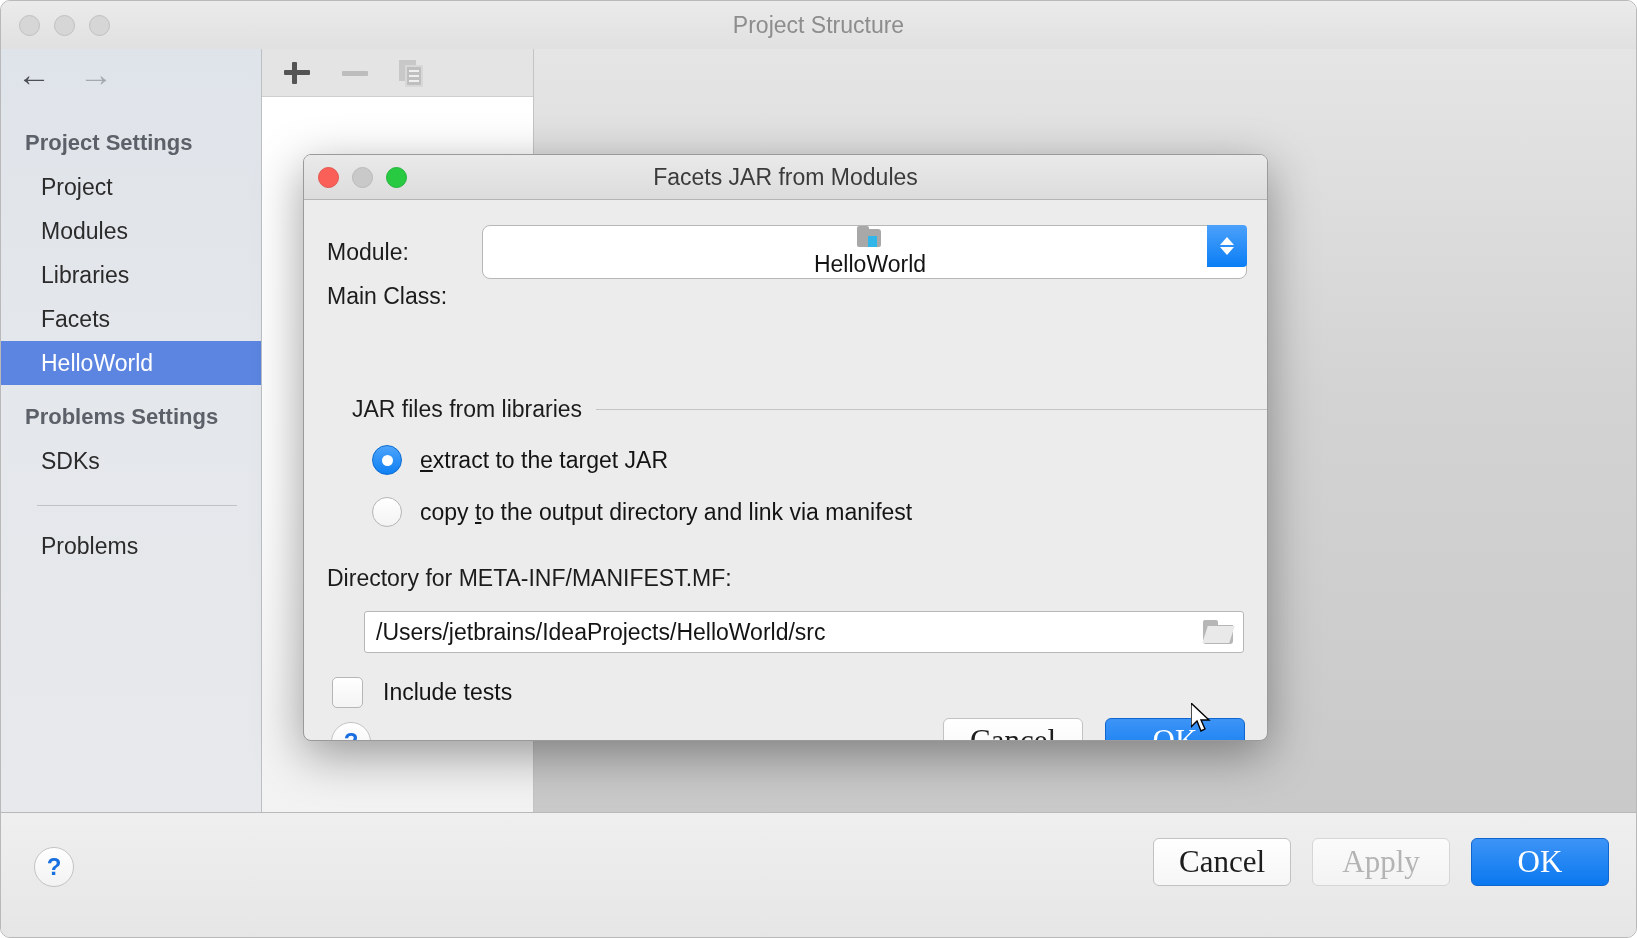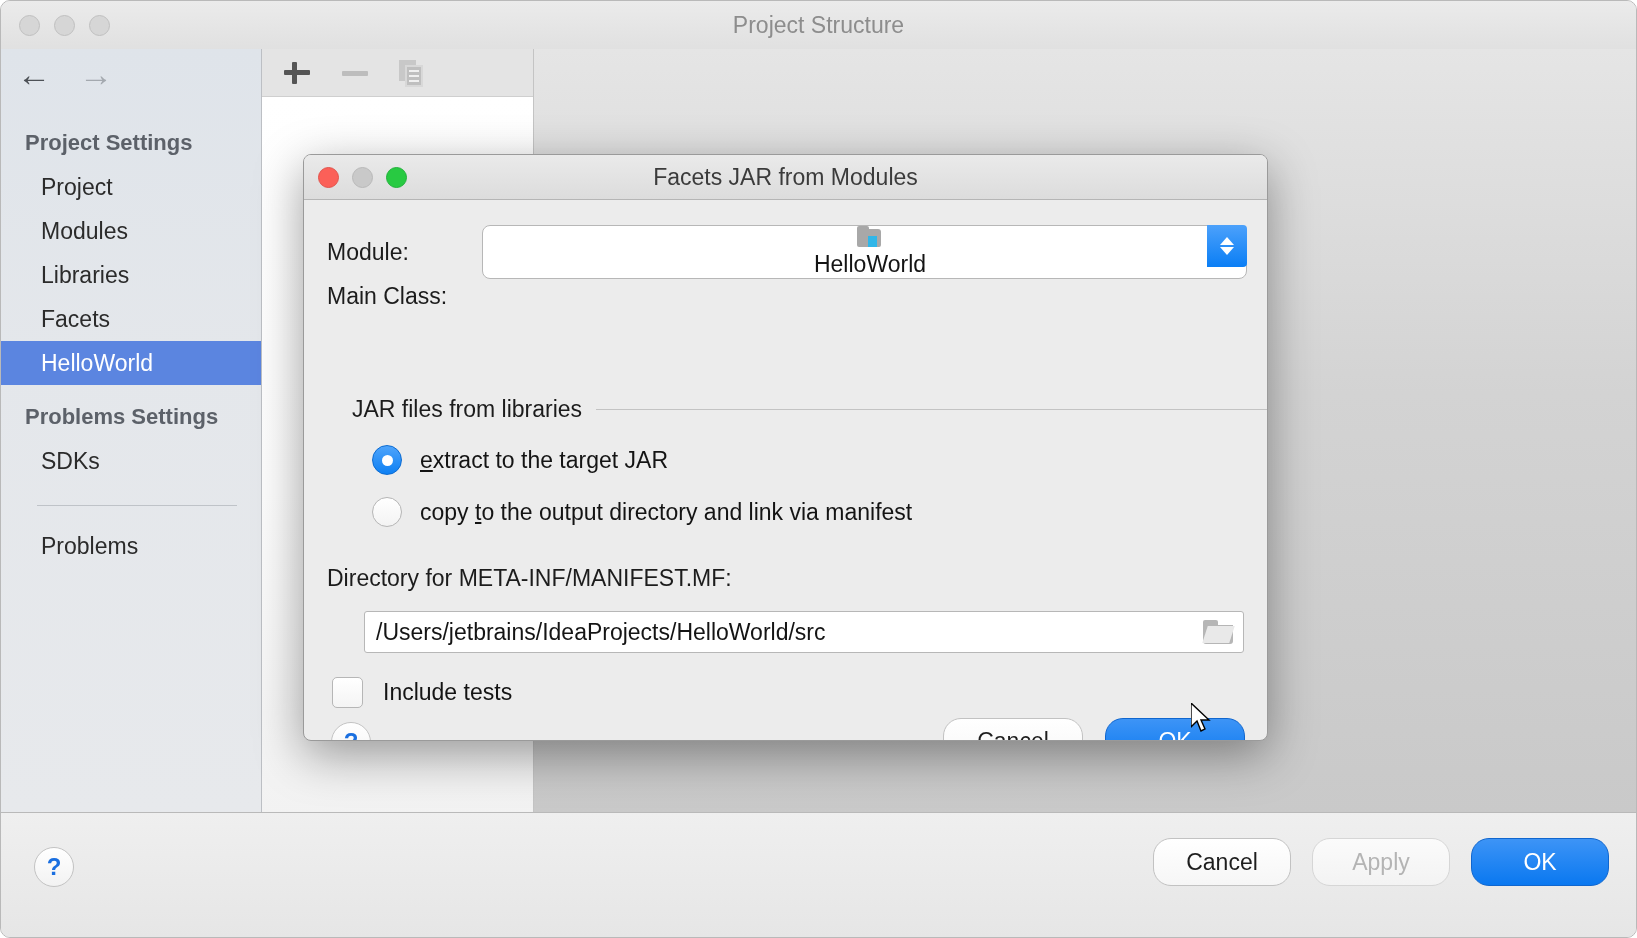--- a/index.html
+++ b/index.html
@@ -144,10 +144,10 @@
     display: flex; gap: 21px; align-items: center;
   }
   .btn {
-    height: 48px; min-width: 138px; border-radius: 18px;
-    font-size: 23px; display: flex; align-items: center; justify-content: center;
+    height: 48px; min-width: 138px; border-radius: 6px;
+    font-size: 31px; display: flex; align-items: center; justify-content: center;
     background: linear-gradient(#ffffff,#f6f6f6);
-    border: 1px solid #c2c2c2; color: #1d1d1d;
+    border: 1px solid #c2c2c2; color: #1d1d1d; font-family: Liberation Serif, serif;
   }
   .btn.disabled { color: #b4b4b4; background: linear-gradient(#fbfbfb,#f3f3f3); border-color:#d6d6d6; }
   .btn.primary {

